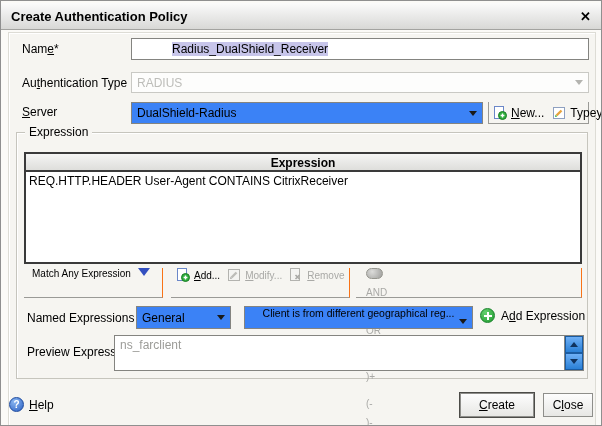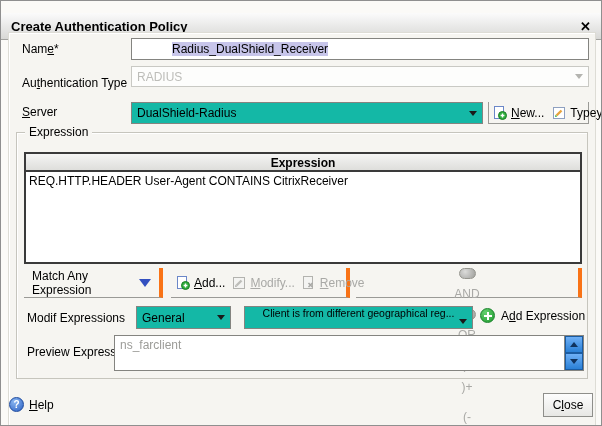--- a/index.html
+++ b/index.html
@@ -18,7 +18,7 @@
   }
   
   .titlebar {
-    position: absolute; left: 0; top: 12px; right: 0; height: 27px;
+    position: absolute; left: 0; top: 2px; right: 0; height: 27px;
     background: linear-gradient(#fbfbfb, #d8d8d6);
     border-bottom: 1px solid #a3a3a0;
     display: flex; align-items: center;

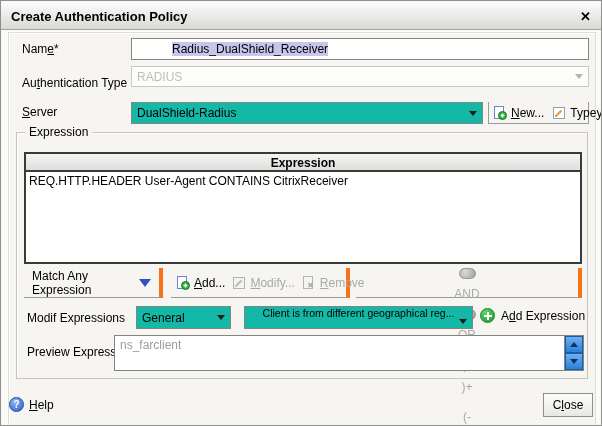--- a/index.html
+++ b/index.html
@@ -182,7 +182,7 @@
     </div>
 
     <span class="lbl" style="left:13px; top:43px;"><span>Au</span><span class="u">t</span><span>hentication Type</span></span>
-    <div class="combo disabled" style="left:122px; top:33px; width:458px; height:21px;gap:40px;">
+    <div class="combo disabled" style="left:122px; top:39px; width:458px; height:21px;gap:40px;">
       <span class="val">RADIUS</span>
       <span class="arrow"></span>
     </div>

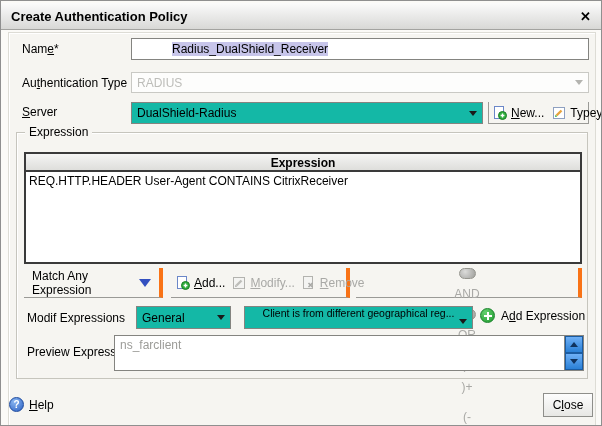--- a/index.html
+++ b/index.html
@@ -43,7 +43,7 @@
   .sel-text { background: #c7c5ea; white-space: nowrap; margin-left: 36px; }
   
   .combo {
-    position: absolute; background: #14b8a6; border: 1px solid #848480;
+    position: absolute; background: #3b82f6; border: 1px solid #848480;
     display: flex; align-items: center; padding: 0 5px; overflow: hidden;
   }
   .combo .val { white-space: nowrap; overflow: hidden; }

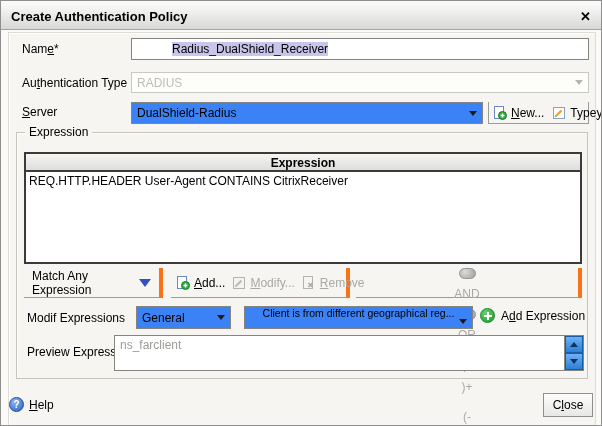--- a/index.html
+++ b/index.html
@@ -88,8 +88,8 @@
   
   .tool-group {
     position: absolute; top: 135px; height: 30px;
-    border-right: 4px solid #f97316; border-bottom: 1px solid #9a9a96;
-    display: flex; align-items: center; font-size: 12px;
+    border-right: 1px solid #f97316; border-bottom: 1px solid #9a9a96;
+    display: flex; align-items: flex-start; font-size: 10px;
   }
   .tri-blue {
     width: 0; height: 0;

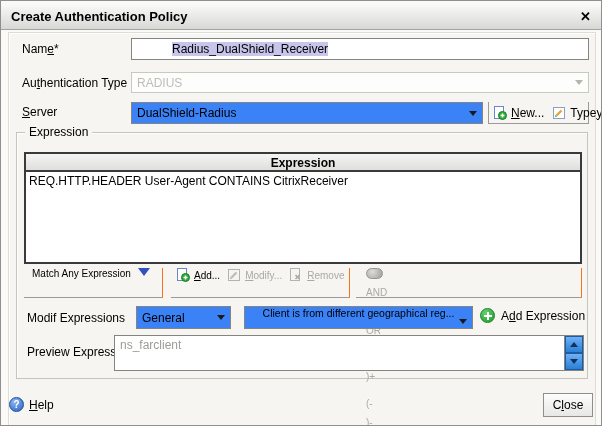--- a/index.html
+++ b/index.html
@@ -263,7 +263,7 @@
         <span>)-</span>
       </div>
 
-      <span class="lbl" style="left:10px; top:178px;">Modif Expressions</span>
+      <span class="lbl" style="left:10px; top:178px;">Named Expressions</span>
       <div class="combo" style="left:119px; top:173px; width:95px; height:23px;">
         <span class="val">General</span>
         <span class="arrow"></span>

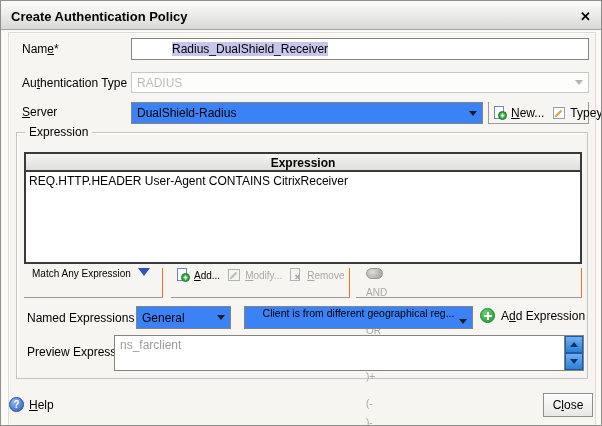--- a/index.html
+++ b/index.html
@@ -298,6 +298,9 @@
       <span><span></span><span class="u">H</span><span>elp</span></span>
     </span>
     <span class="footer-btns">
+      <span class="btn btn-create">
+          <span><span></span><span class="u">C</span><span>reate</span></span>
+        </span>
       <span class="btn btn-close">
           <span><span>C</span><span class="u">l</span><span>ose</span></span>
         </span>

